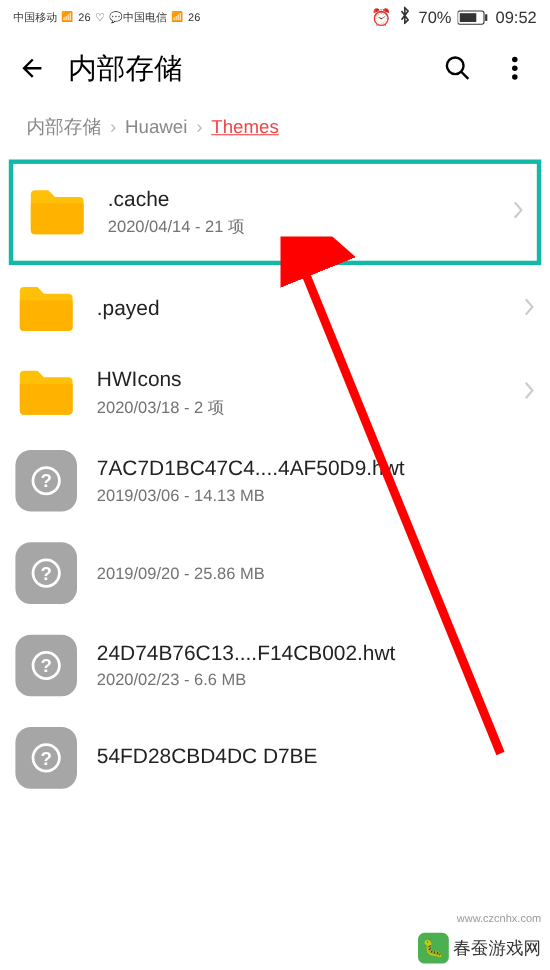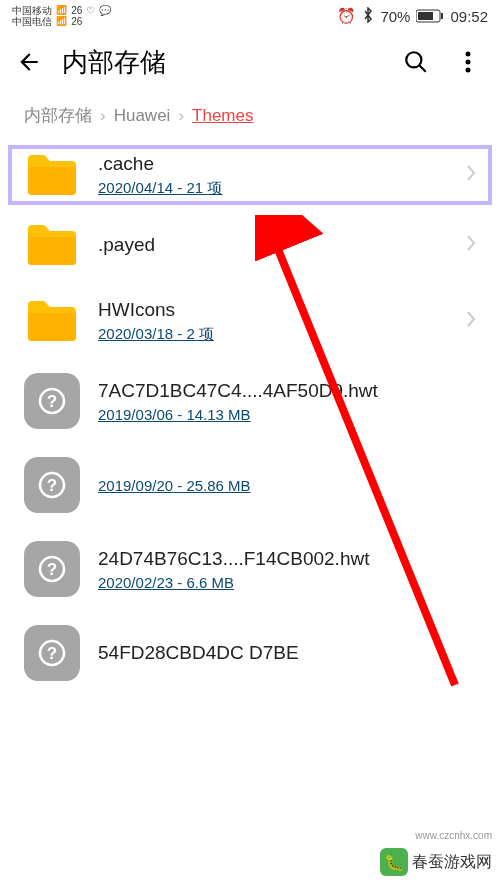--- a/index.html
+++ b/index.html
@@ -26,9 +26,9 @@
     }
     .status-left {
       display: flex;
-      flex-direction: column;
       font-size: 10px;
       line-height: 1.1;
+      align-items: center;
     }
     .status-left-row {
       display: flex;

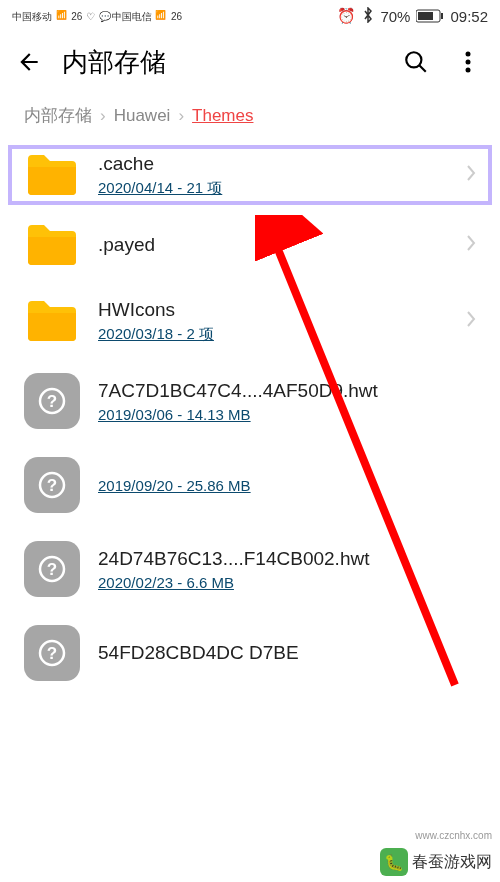--- a/index.html
+++ b/index.html
@@ -99,9 +99,9 @@
       position: relative;
     }
     .file-item.highlighted {
-      border: 4px solid #c4b5fd;
+      border: 4px solid #14b8a6;
       margin: 2px 8px;
-      padding: 2px 12px;
+      padding: 20px 12px;
     }
     .folder-icon {
       width: 56px;

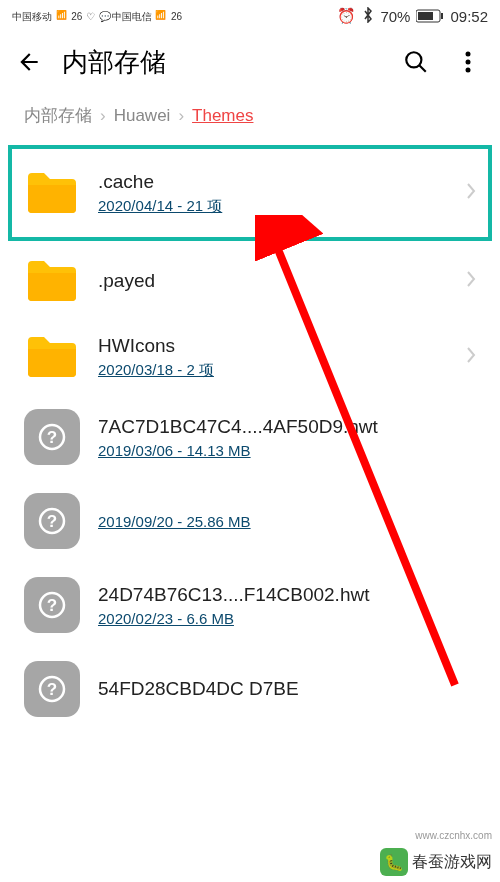--- a/index.html
+++ b/index.html
@@ -139,8 +139,7 @@
     }
     .file-meta {
       font-size: 15px;
-      color: #0c4a6e;
-      text-decoration: underline;
+      color: #737373;
     }
     .chevron {
       color: #ccc;

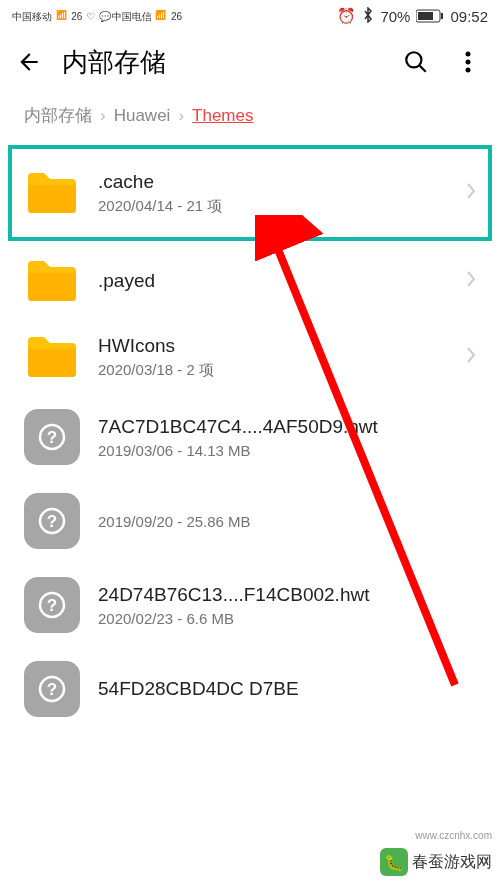--- a/index.html
+++ b/index.html
@@ -94,7 +94,7 @@
     .file-item {
       display: flex;
       align-items: center;
-      padding: 14px 24px;
+      padding: 14px 14px;
       gap: 18px;
       position: relative;
     }

